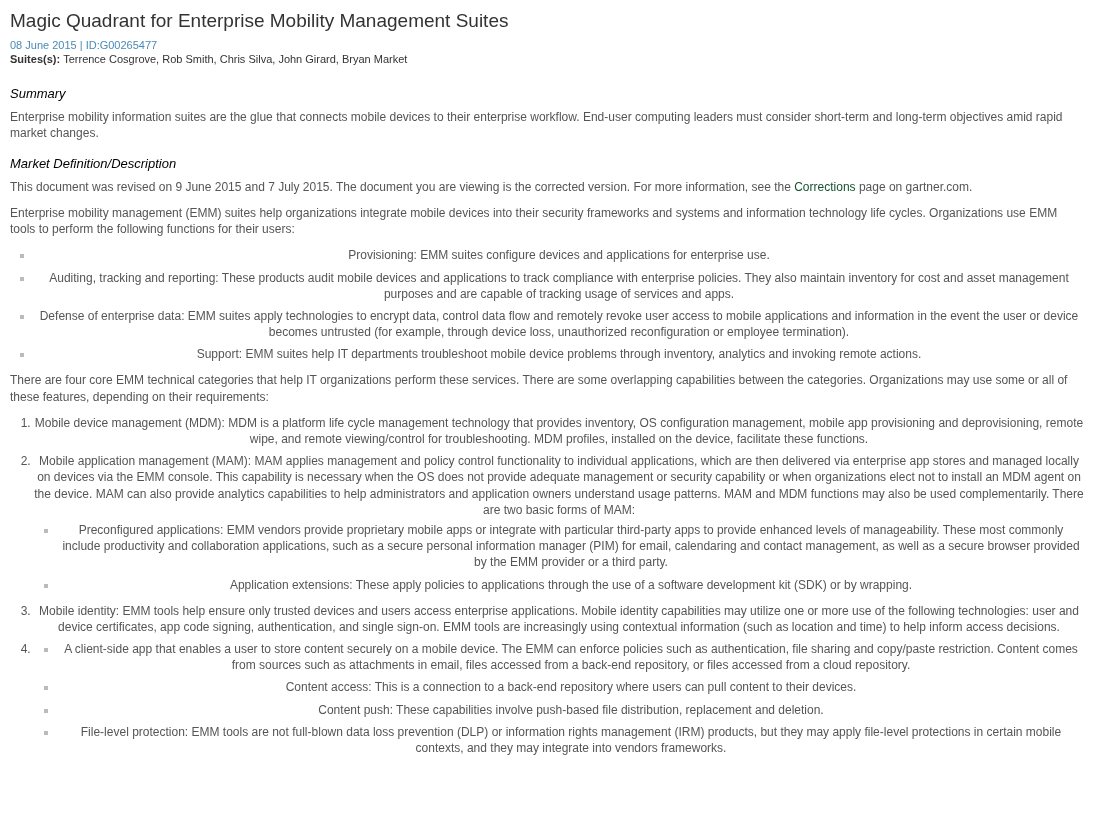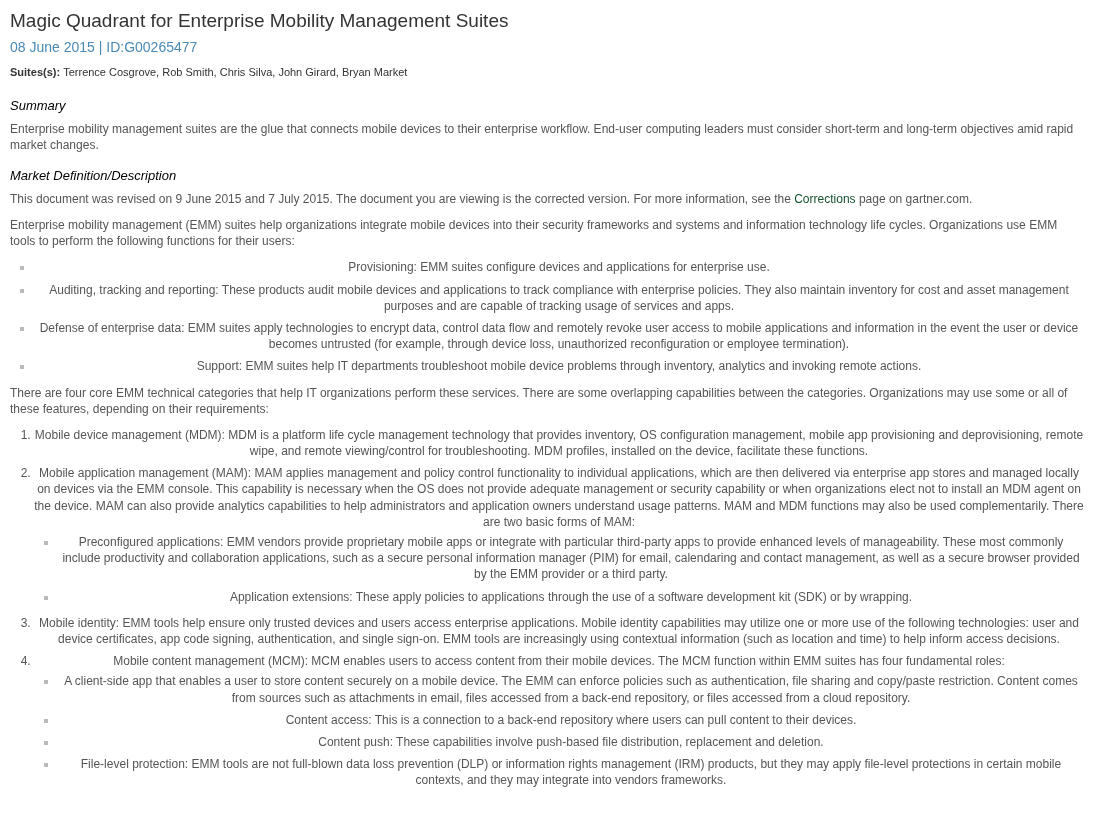--- a/index.html
+++ b/index.html
@@ -17,8 +17,7 @@
   }
   .meta {
     color: #4a8ab5;
-    font-size: 14px;
-    margin-bottom: 8px;
+    font-size: 11px;
   }
   .analysts {
     font-size: 11px;

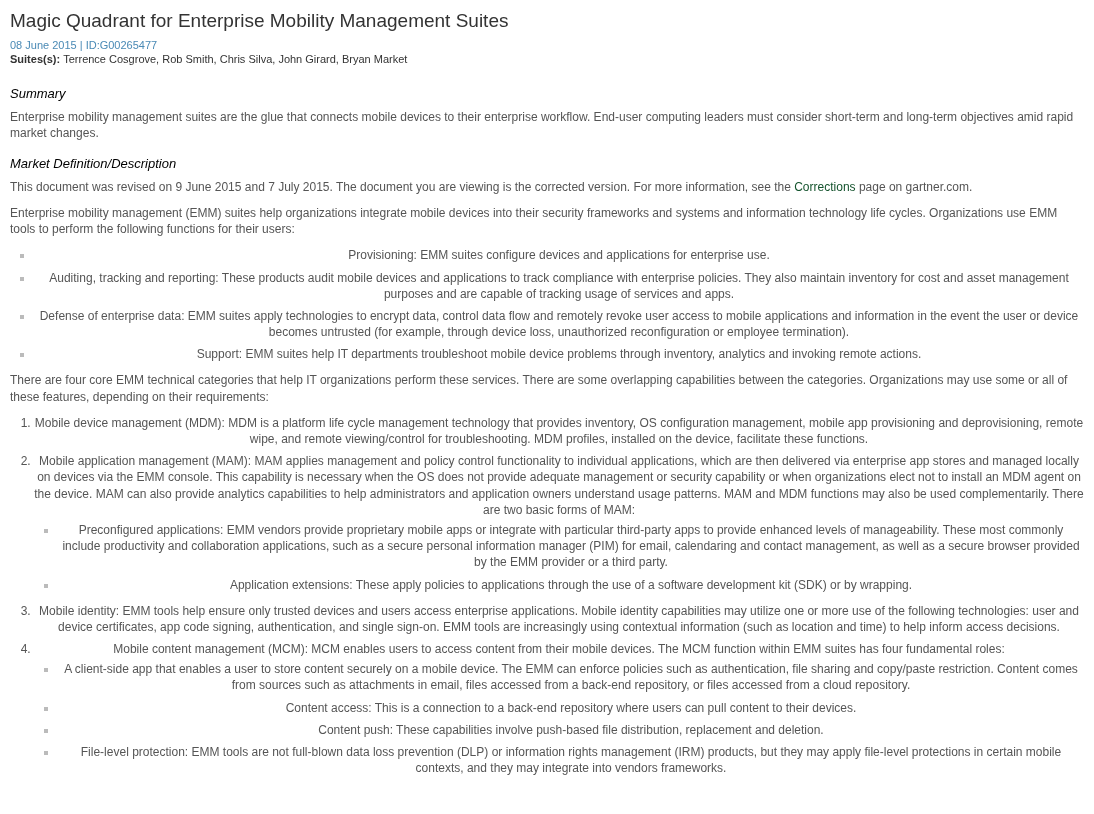--- a/index.html
+++ b/index.html
@@ -68,7 +68,7 @@
 </div>
 
 <h2>Summary</h2>
-<p>Enterprise mobility management suites are the glue that connects mobile devices to their enterprise workflow. End-user computing leaders must consider short-term and long-term objectives amid rapid market changes.</p>
+<p>Enterprise mobility information suites are the glue that connects mobile devices to their enterprise workflow. End-user computing leaders must consider short-term and long-term objectives amid rapid market changes.</p>
 
 <h2>Market Definition/Description</h2>
 <p>

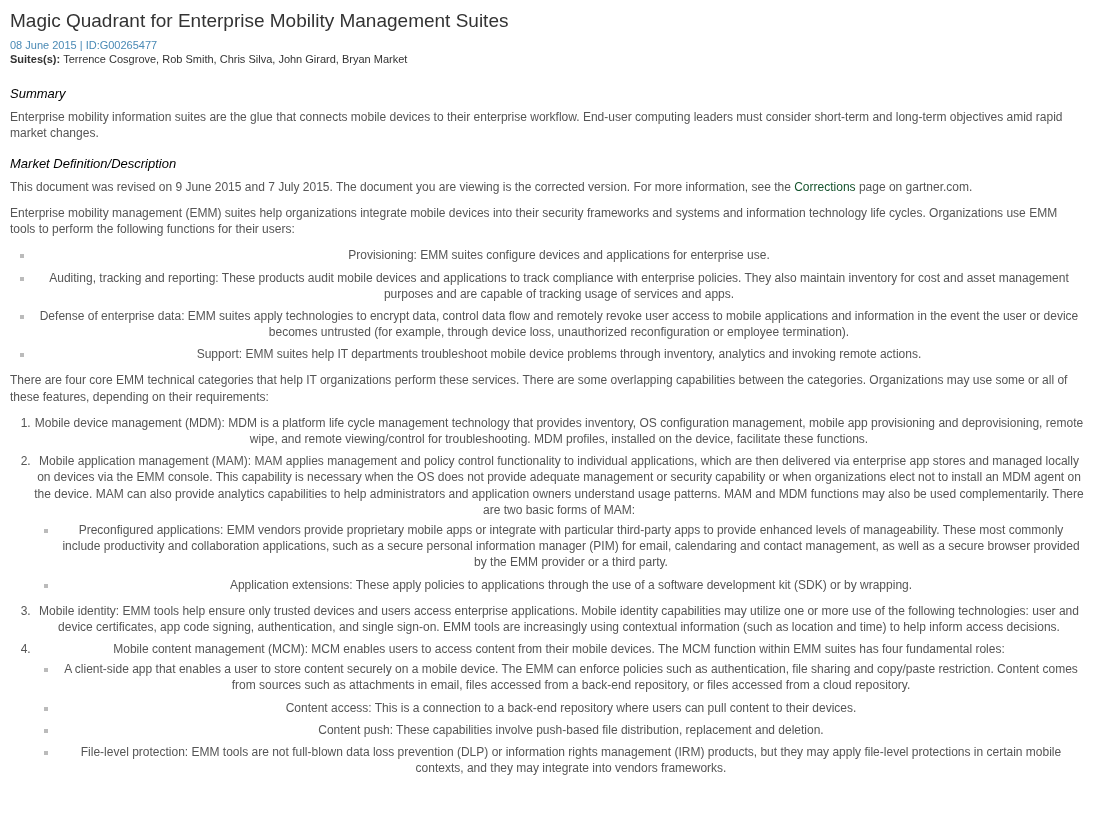--- a/index.html
+++ b/index.html
@@ -96,7 +96,6 @@
   </li>
   <li>Mobile identity: EMM tools help ensure only trusted devices and users access enterprise applications. Mobile identity capabilities may utilize one or more use of the following technologies: user and device certificates, app code signing, authentication, and single sign-on. EMM tools are increasingly using contextual information (such as location and time) to help inform access decisions.</li>
   <li>
-    <span>Mobile content management (MCM): MCM enables users to access content from their mobile devices. The MCM function within EMM suites has four fundamental roles:</span>
     <ul>
       <li>A client-side app that enables a user to store content securely on a mobile device. The EMM can enforce policies such as authentication, file sharing and copy/paste restriction. Content comes from sources such as attachments in email, files accessed from a back-end repository, or files accessed from a cloud repository.</li>
       <li>Content access: This is a connection to a back-end repository where users can pull content to their devices.</li>

